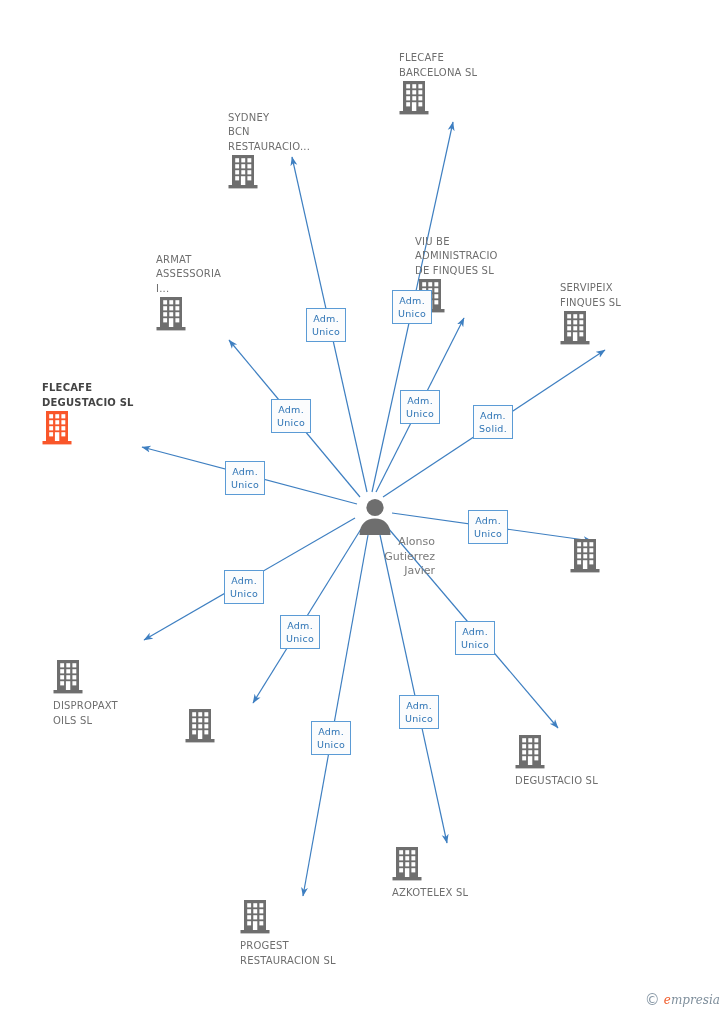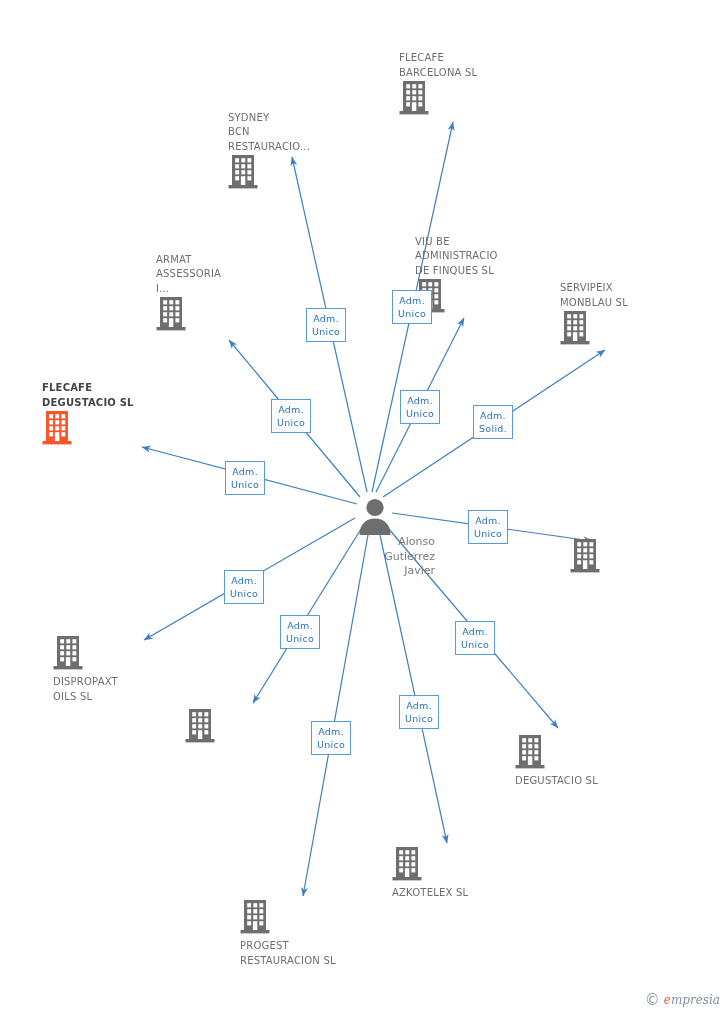--- a/index.html
+++ b/index.html
@@ -164,7 +164,7 @@
       </div>
       <div class="node" style="left: 560px; width: 120px; top: 281px;">
         <div class="caption">SERVIPEIX
-MONBLAU SL</div>
+FINQUES SL</div>
         <span class="icon"><svg width="30" height="36" viewBox="0 0 30 36">
             <rect x="4" y="1" width="22" height="30" fill="#6e6e6e"></rect>
             <rect x="0.5" y="31" width="29" height="3.4" fill="#6e6e6e"></rect>

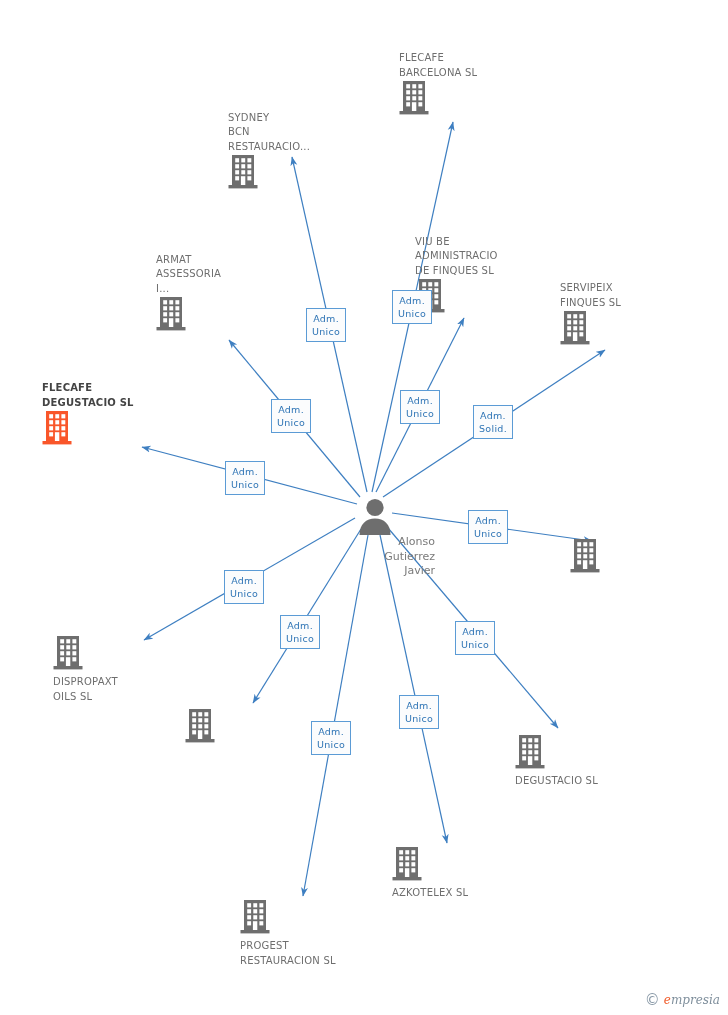--- a/index.html
+++ b/index.html
@@ -296,7 +296,7 @@
             <rect x="12.9" y="22.2" width="4.4" height="8.8" fill="#ffffff"></rect>
           </svg></span>
       </div>
-      <div class="node" style="left: 53px; width: 120px; top: 635px;">
+      <div class="node" style="left: 53px; width: 120px; top: 659px;">
         <span class="icon"><svg width="30" height="36" viewBox="0 0 30 36">
             <rect x="4" y="1" width="22" height="30" fill="#6e6e6e"></rect>
             <rect x="0.5" y="31" width="29" height="3.4" fill="#6e6e6e"></rect>

